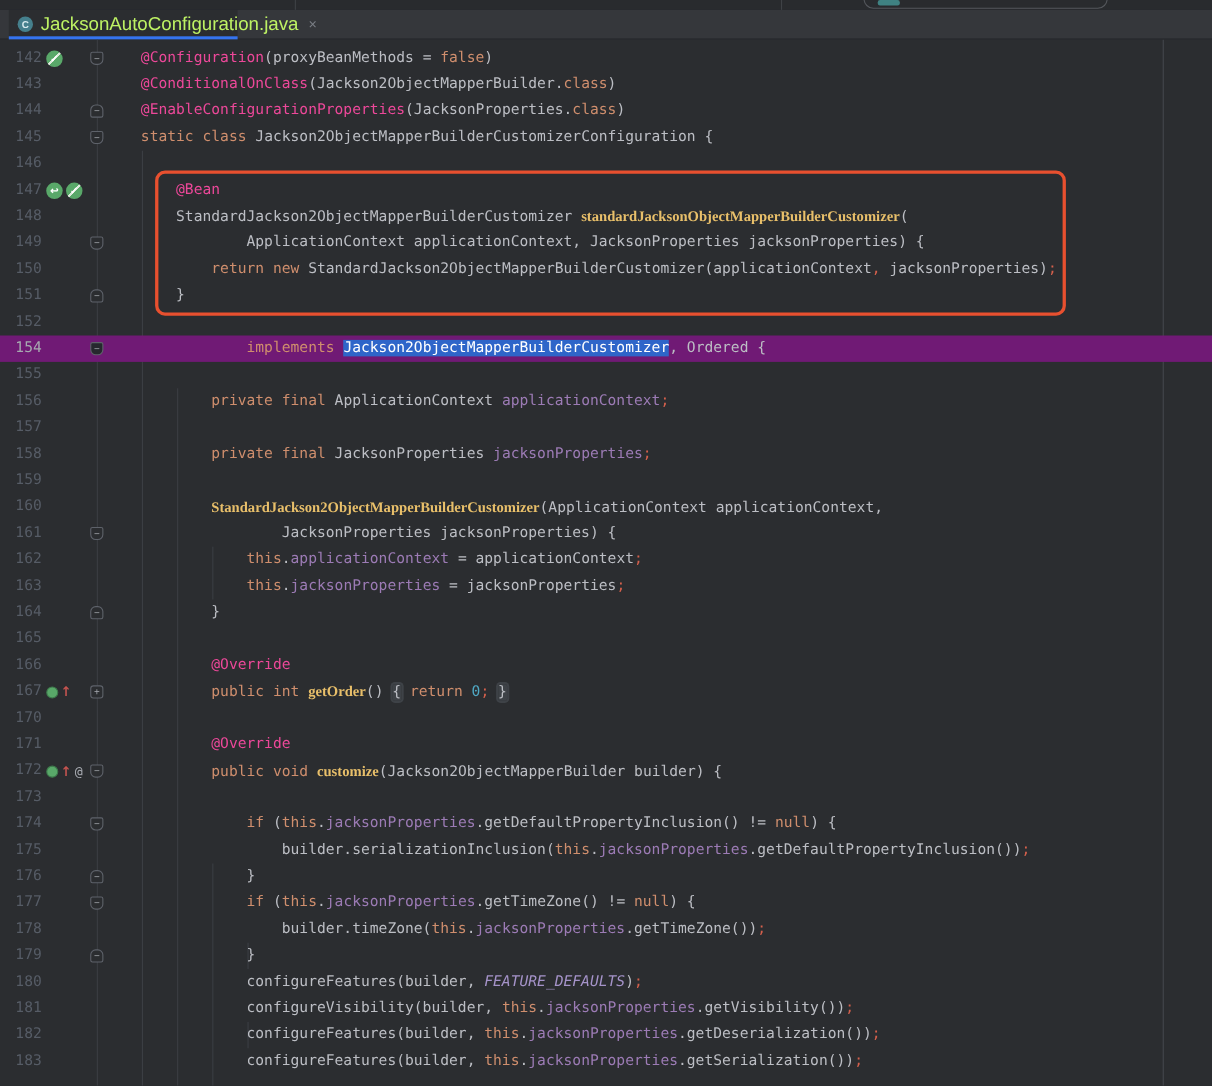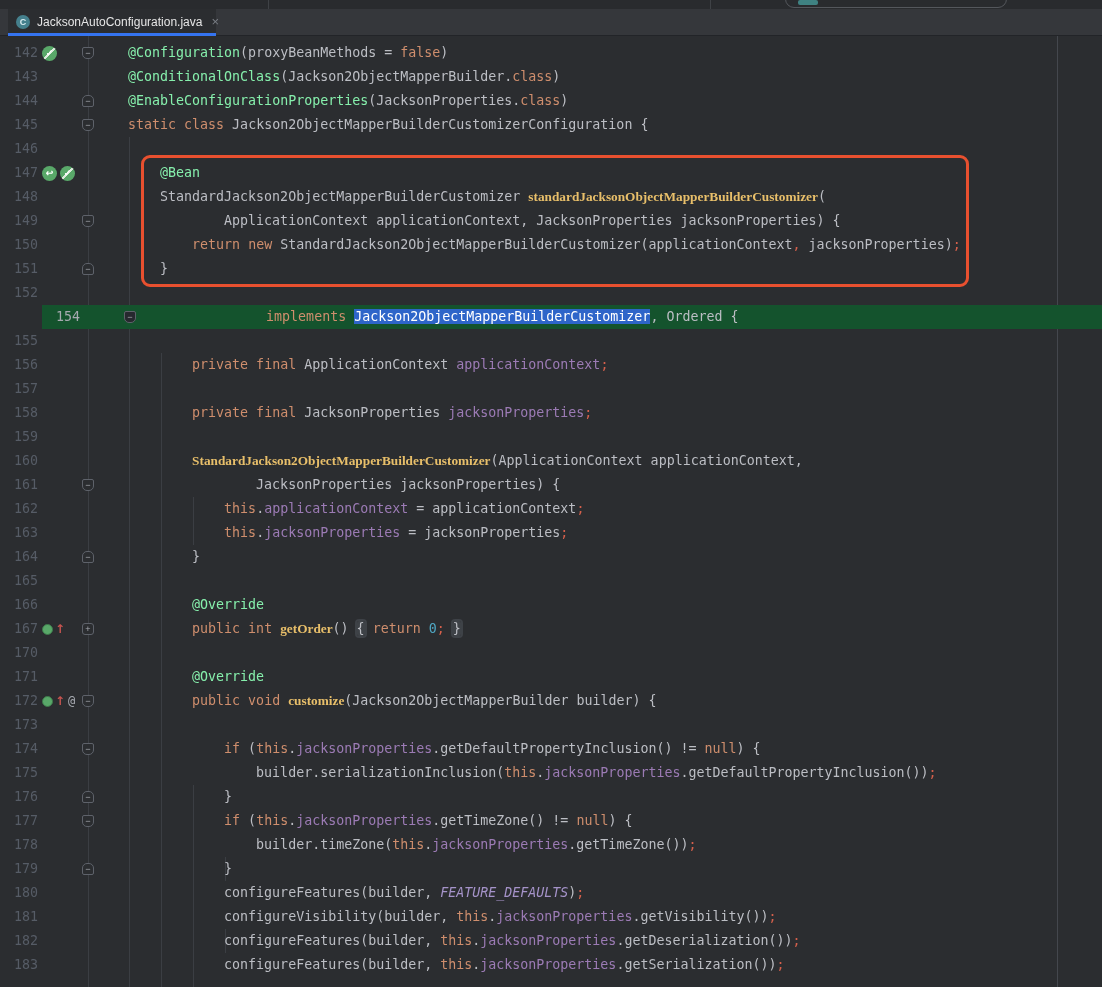--- a/index.html
+++ b/index.html
@@ -17,7 +17,7 @@
   .tabbar{position:absolute;left:0;top:9px;width:1102px;height:27px;background:#35373B;border-bottom:1px solid #222428;}
   .tab{position:absolute;left:8px;top:0;height:26px;width:208px;background:#2B2D30;display:flex;align-items:center;padding:0 8px;font-family:"Liberation Sans",sans-serif;}
   .cls-icon{width:14px;height:14px;border-radius:50%;background:#45808D;color:#D8EBEF;font-size:9px;font-weight:bold;display:flex;align-items:center;justify-content:center;flex:none;}
-  .tab-title{color:#e5e5e5;font-size:12px;margin-left:7px;white-space:nowrap;}
+  .tab-title{color:#bef264;font-size:17px;margin-left:7px;white-space:nowrap;}
   .tab-close{color:#7A7E85;font-size:13px;margin-left:9px;line-height:12px;cursor:pointer;}
   .tab-underline{position:absolute;left:8px;bottom:-1px;width:208px;height:3px;background:#3574F0;}
 

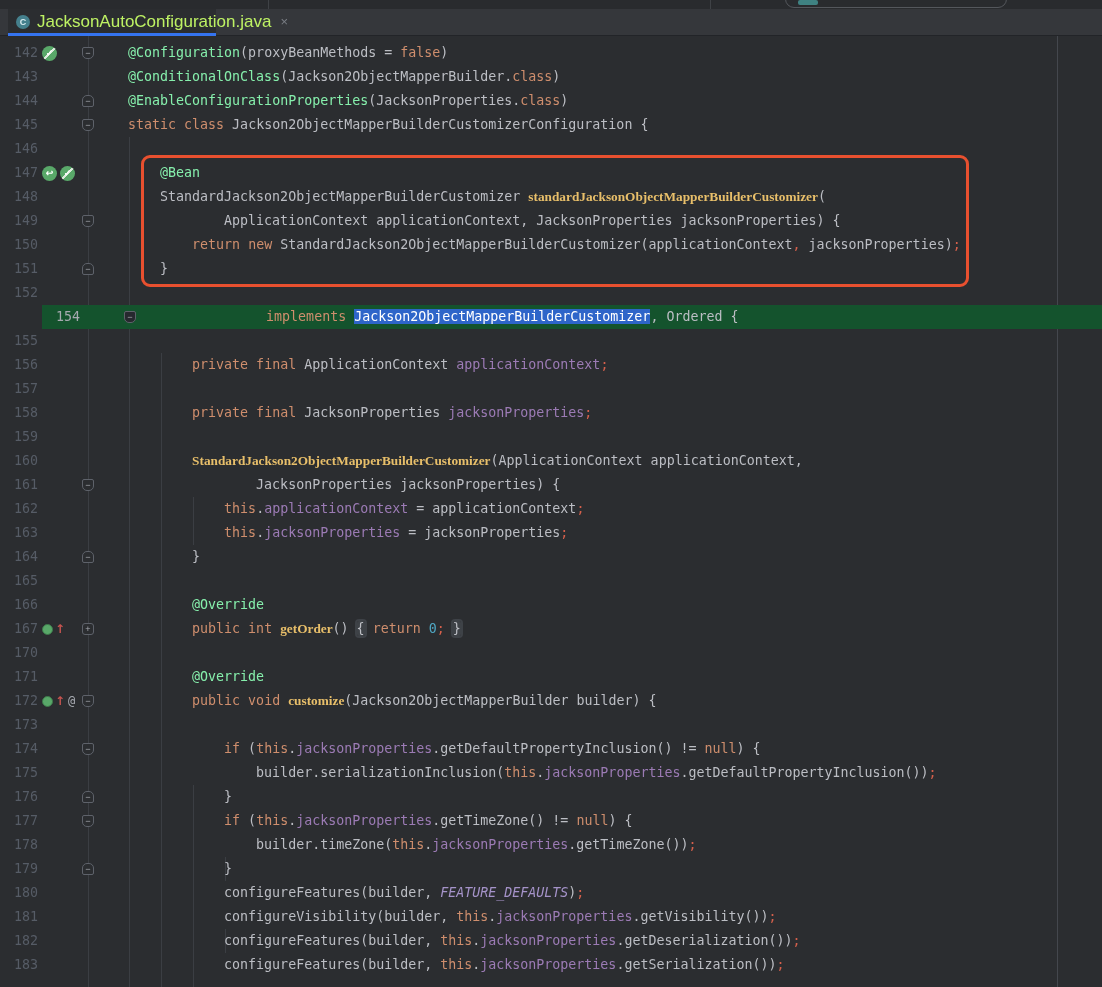--- a/index.html
+++ b/index.html
@@ -40,7 +40,7 @@
   
   .seg-d{color:#BCBEC4;}
   .seg-k{color:#CF8E6D;}
-  .seg-a{color:#86efac;margin-top:19px;}
+  .seg-a{color:#ec4899;margin-top:19px;}
   .seg-m{color:#E8BF6A;font-weight:bold;font-family:Liberation Serif, serif;}
   .seg-f{color:#9C7BB5;}
   .seg-s{color:#A593C9;font-style:italic;}

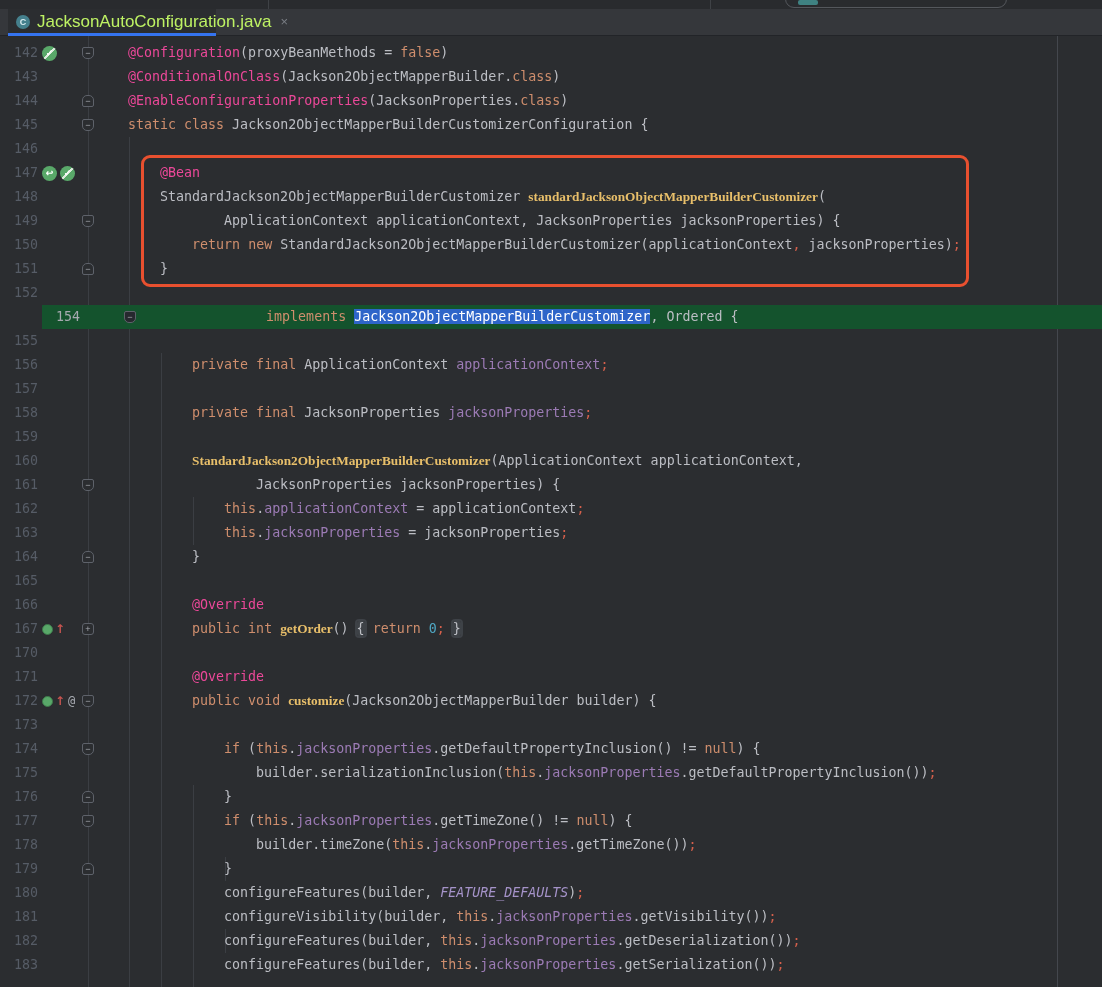--- a/index.html
+++ b/index.html
@@ -30,7 +30,7 @@
 
   .rows{position:absolute;left:0;top:0;width:100%;z-index:1;padding-top:5px;}
   .row{display:flex;height:24px;align-items:center;}
-  .row.current{background:#14532d;margin-left:42px;}
+  .row.current{background:#701a75;}
   .ln{width:38px;flex:none;text-align:right;font:13.3px "DejaVu Sans Mono",monospace;color:#565C66;line-height:24px;cursor:pointer;}
   .row.current .ln{color:#A6A9B0;}
   .icn-cell{width:42px;flex:none;display:flex;align-items:center;gap:3px;padding-left:4px;}

